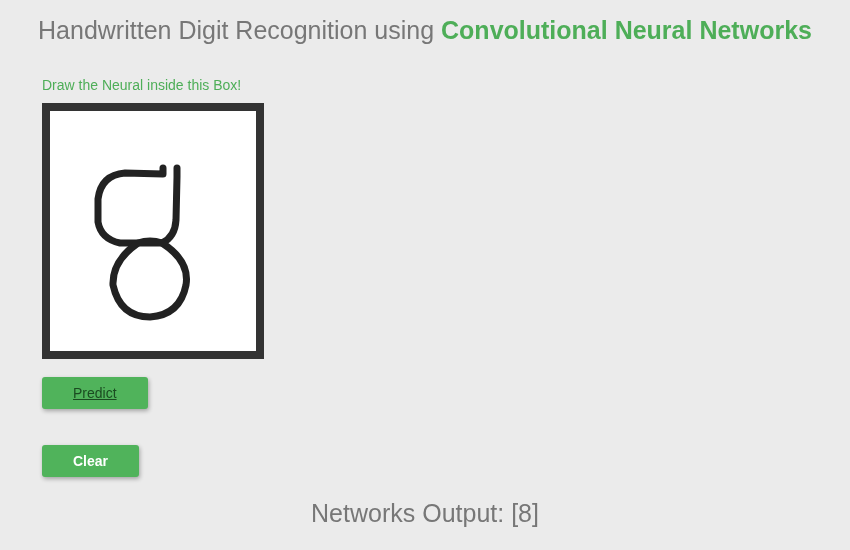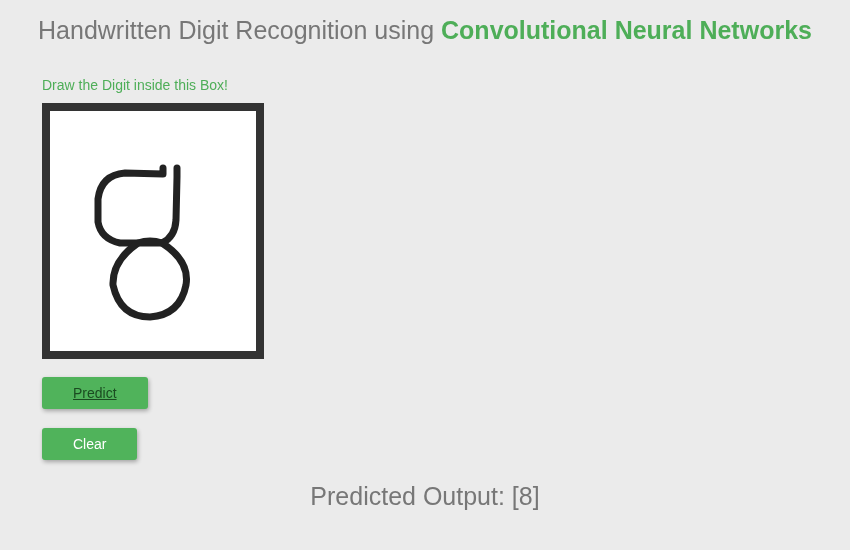--- a/index.html
+++ b/index.html
@@ -89,7 +89,7 @@
   </h1>
 </div>
 
-<div class="instruction">Draw the Digit inside this Box!</div>
+<div class="instruction">Draw the Neural inside this Box!</div>
 
 <div class="canvas-box">
   <svg viewBox="0 0 206 240">

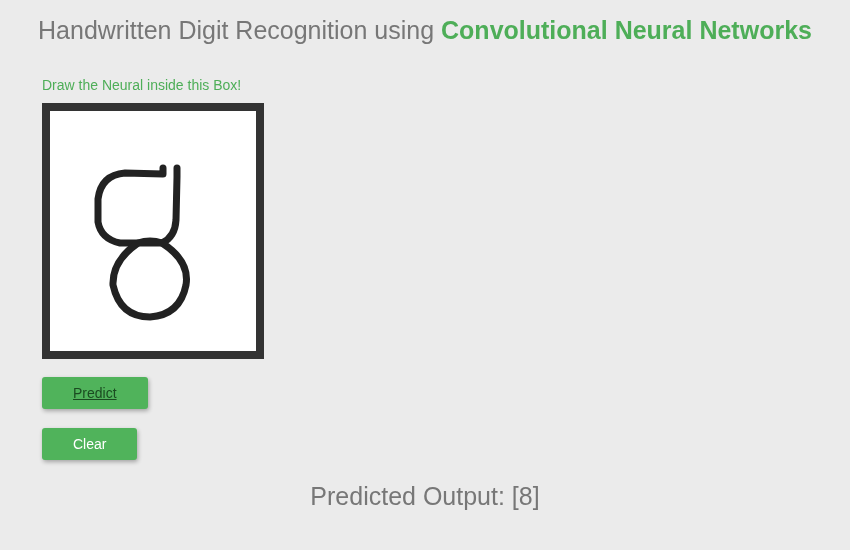--- a/index.html
+++ b/index.html
@@ -66,9 +66,10 @@
       color: #1b4b21;
     }
     .btn-clear {
-      margin-top: 19px;
+      margin-top: 36px;
       display: block;
       width: fit-content;
+      font-weight: bold;
     }
     .output {
       text-align: center;

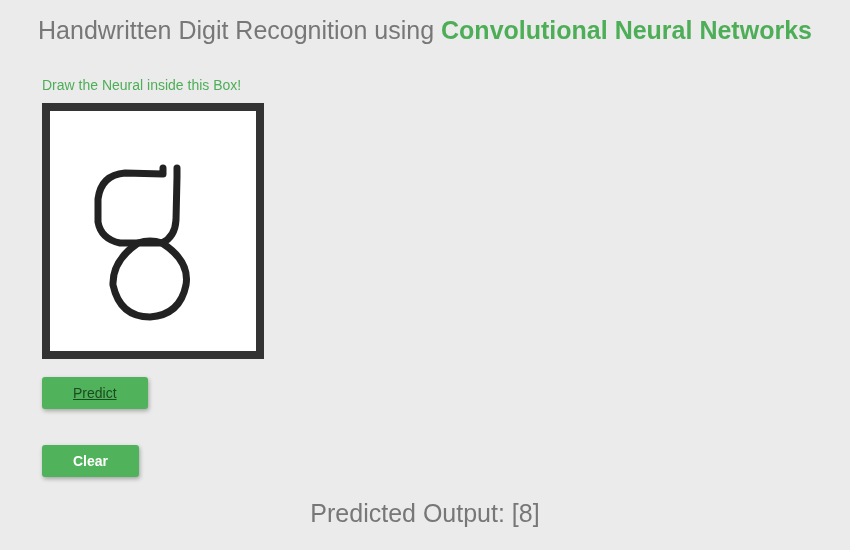--- a/index.html
+++ b/index.html
@@ -103,7 +103,7 @@
 <button class="btn btn-clear">Clear</button>
 
 <div class="output">
-  <span>Predicted Output: </span><span>[8]</span>
+  <span>Networks Output: </span><span>[8]</span>
 </div>
 
 

